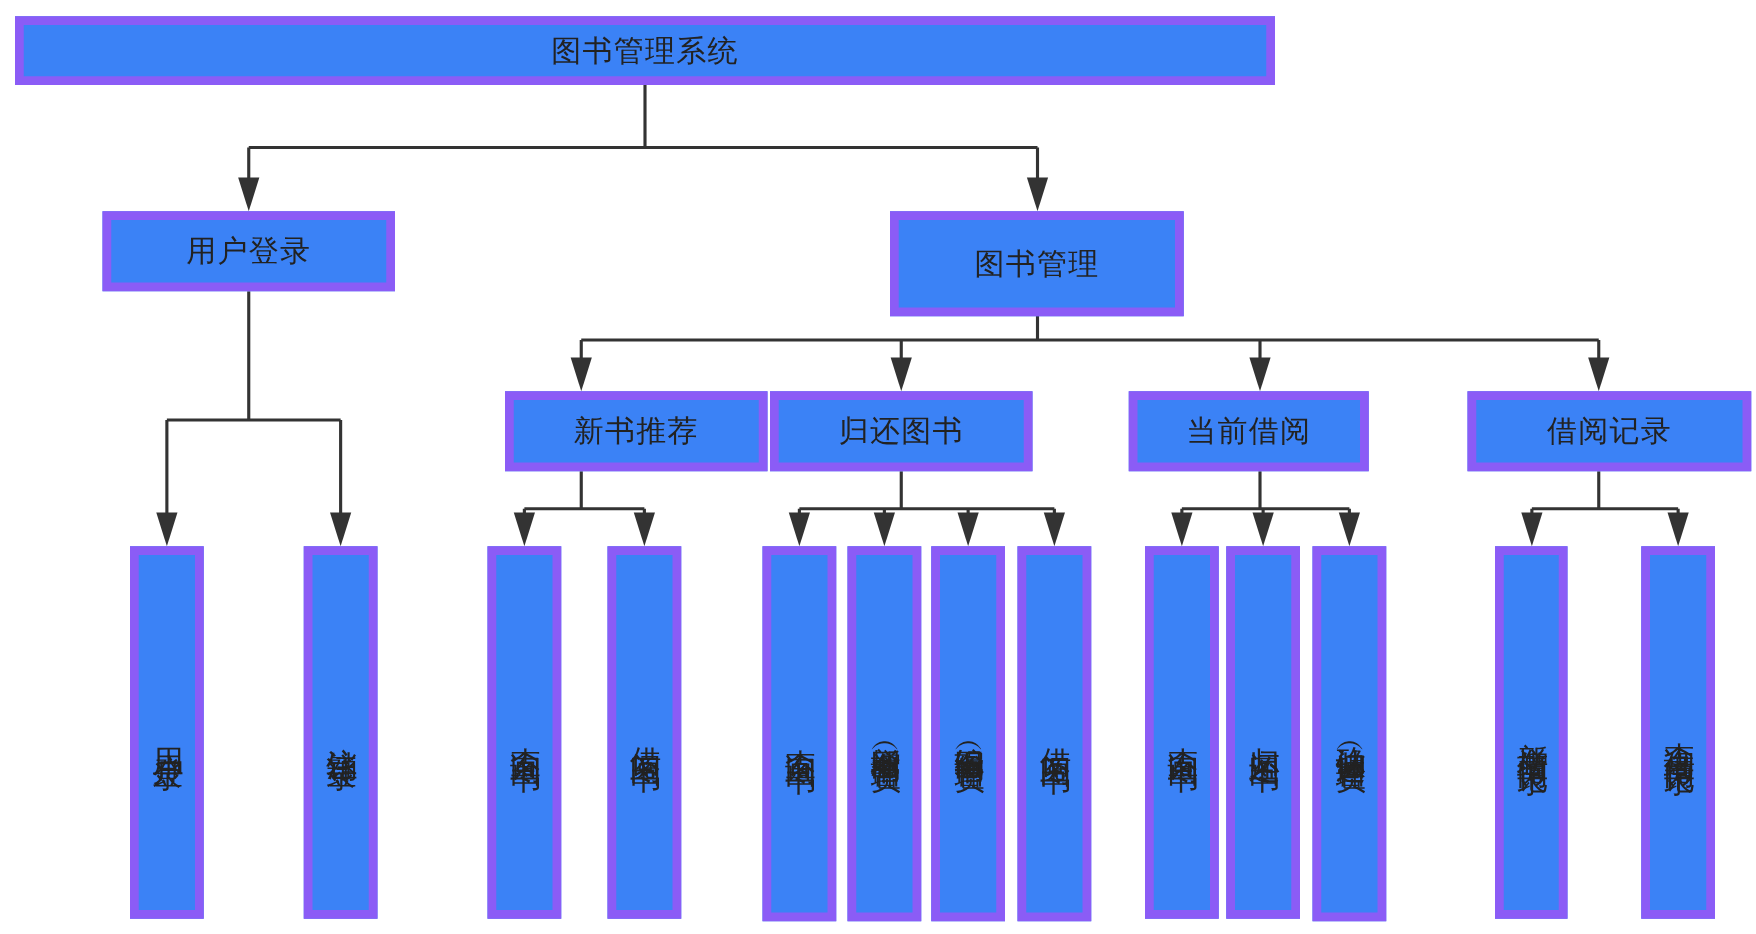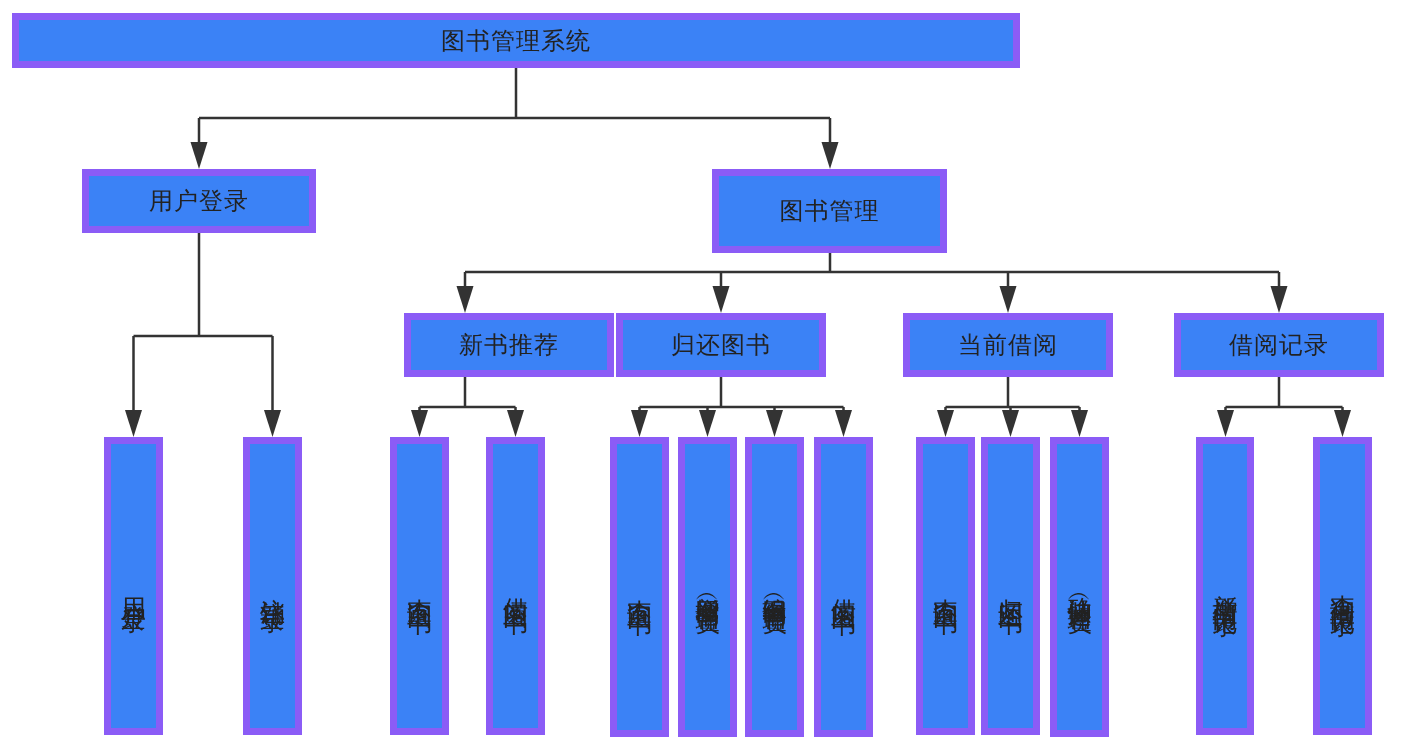--- a/index.html
+++ b/index.html
@@ -140,7 +140,7 @@
   <div class="box hbox" style="left:616px; top:313px; width:210px; height:64px;">
     <span>归还图书</span>
   </div>
-  <div class="box hbox" style="left:903px; top:313px; width:210px; height:64px;">
+  <div class="box hbox" style="left:903px; top:313px; width:192px; height:64px;">
     <span>当前借阅</span>
   </div>
   <div class="box hbox" style="left:1174px; top:313px; width:210px; height:64px;">

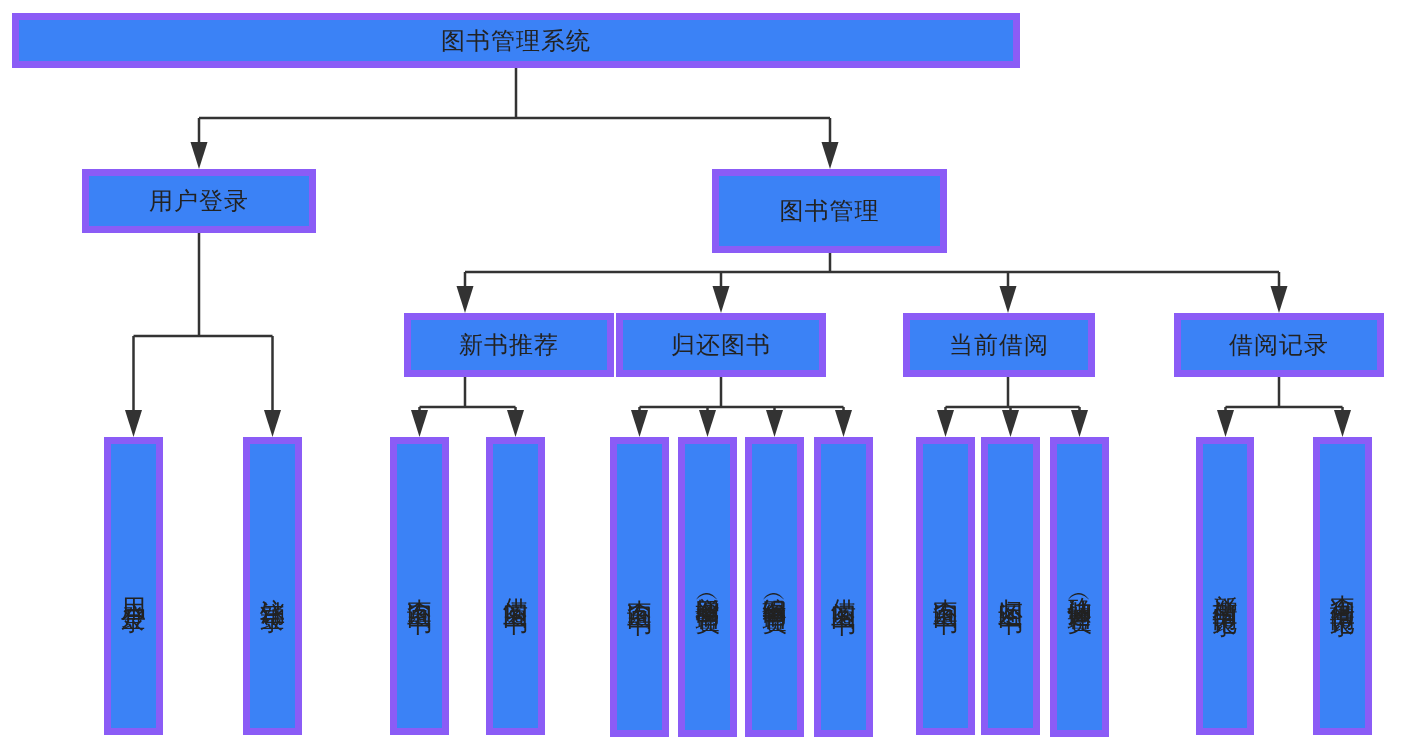--- a/index.html
+++ b/index.html
@@ -143,7 +143,7 @@
   <div class="box hbox" style="left:903px; top:313px; width:192px; height:64px;">
     <span>当前借阅</span>
   </div>
-  <div class="box hbox" style="left:1174px; top:313px; width:210px; height:64px;">
+  <div class="box hbox" style="left:1174px; top:313px; width:227px; height:64px;">
     <span>借阅记录</span>
   </div>
 

